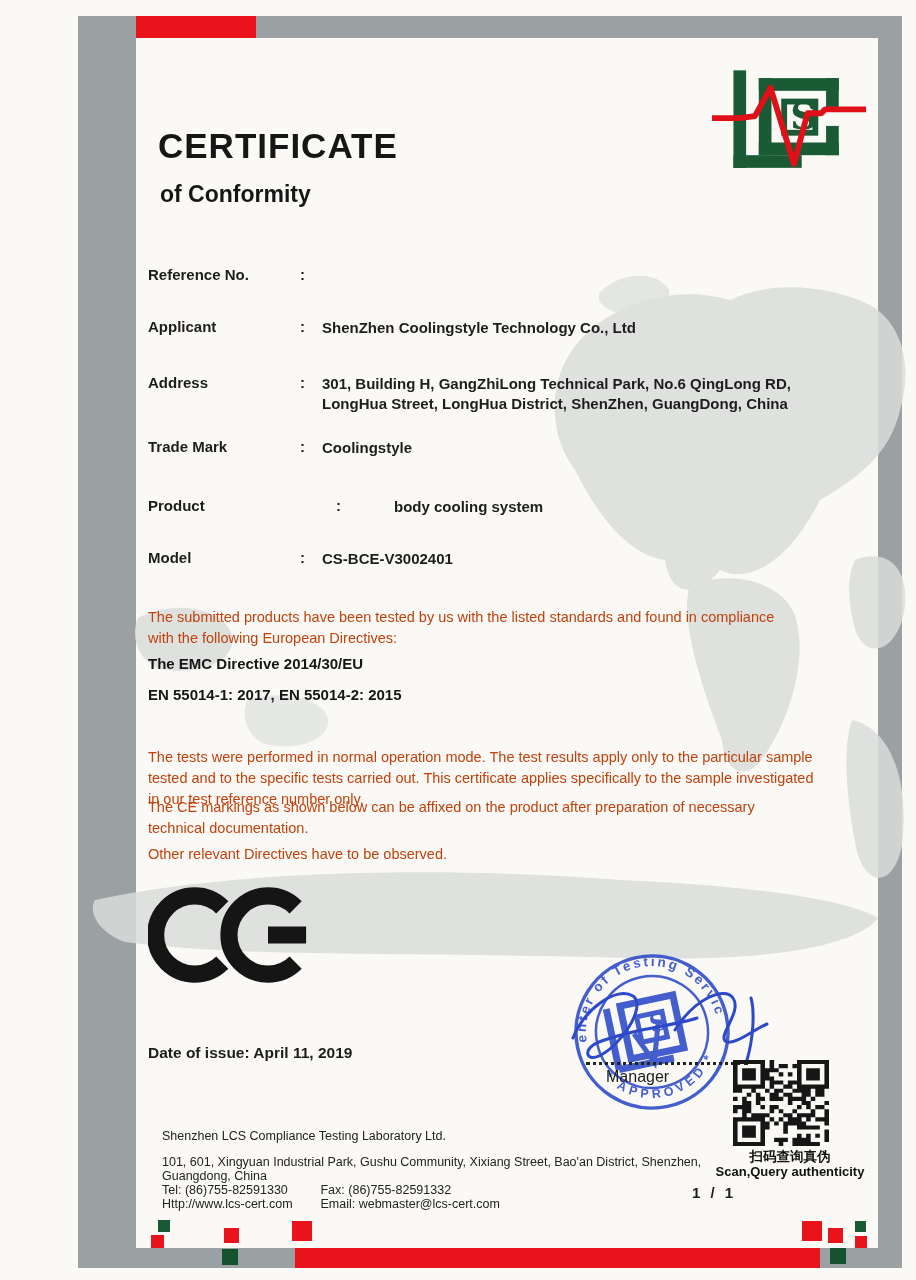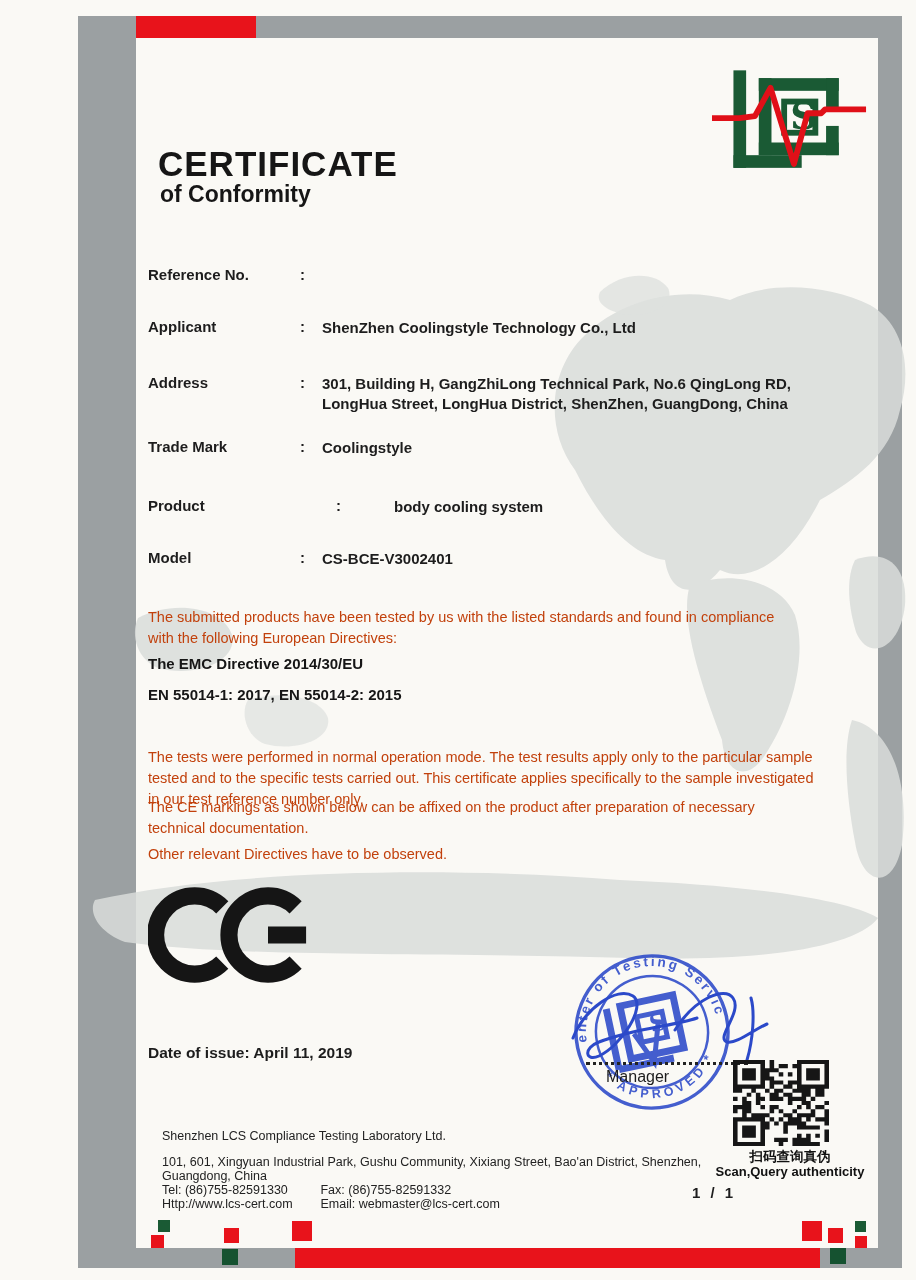--- a/index.html
+++ b/index.html
@@ -15,7 +15,7 @@
   .band-red{position:absolute;background:#e8131b;}
   .sq{position:absolute;}
   
-  .title{position:absolute;left:158px;top:144px;font-size:35px;font-weight:bold;letter-spacing:1px;color:#161616;}
+  .title{position:absolute;left:158px;top:126px;font-size:35px;font-weight:bold;letter-spacing:1px;color:#161616;}
   .subtitle{position:absolute;left:160px;top:181px;font-size:23px;font-weight:bold;color:#161616;}
   
   .frow{position:absolute;left:148px;display:flex;align-items:flex-start;}

